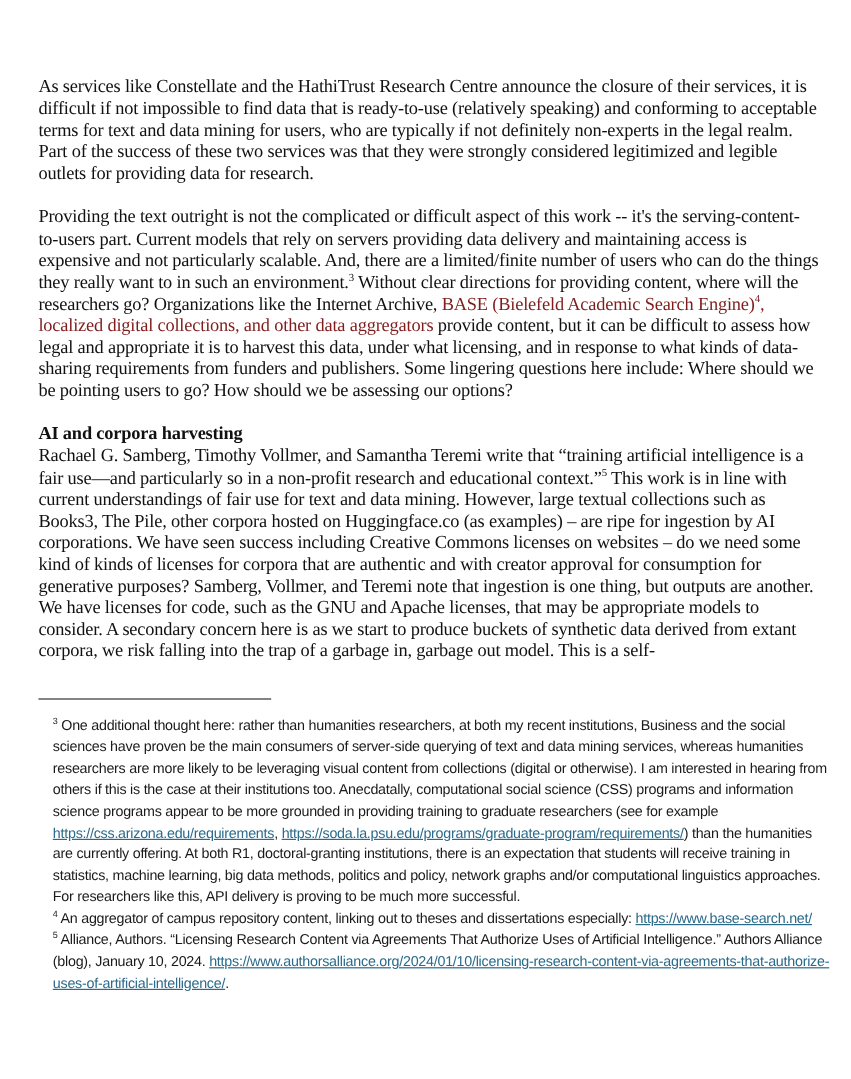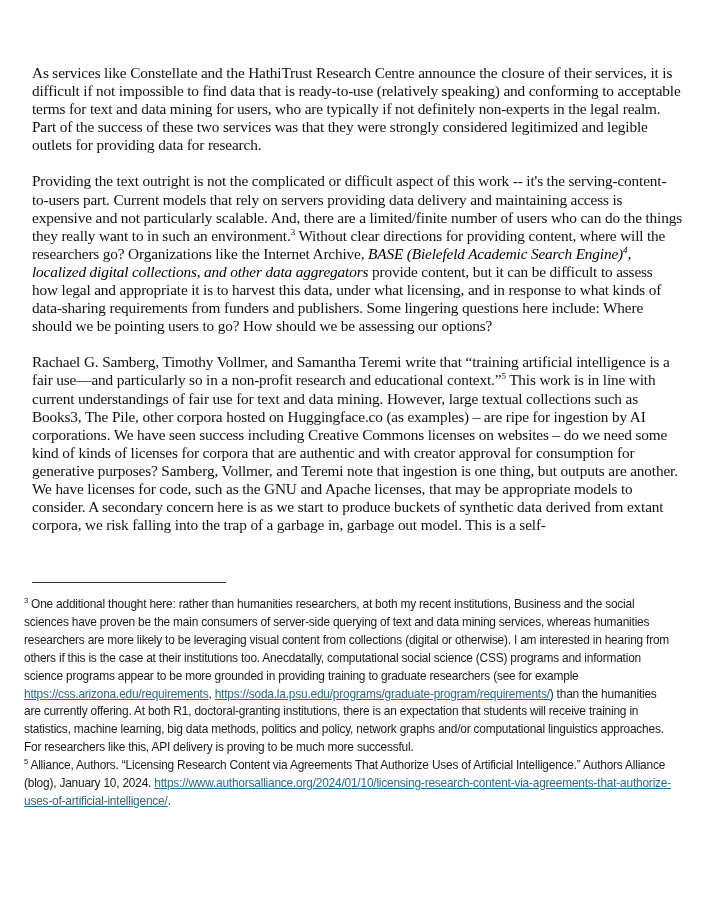--- a/index.html
+++ b/index.html
@@ -31,8 +31,7 @@
       margin: 0 0 18px 0;
     }
     .gray-span {
-      color: #000000;
-      font-style: italic;
+      color: #7f1d1d;
     }
     .heading {
       font-weight: bold;

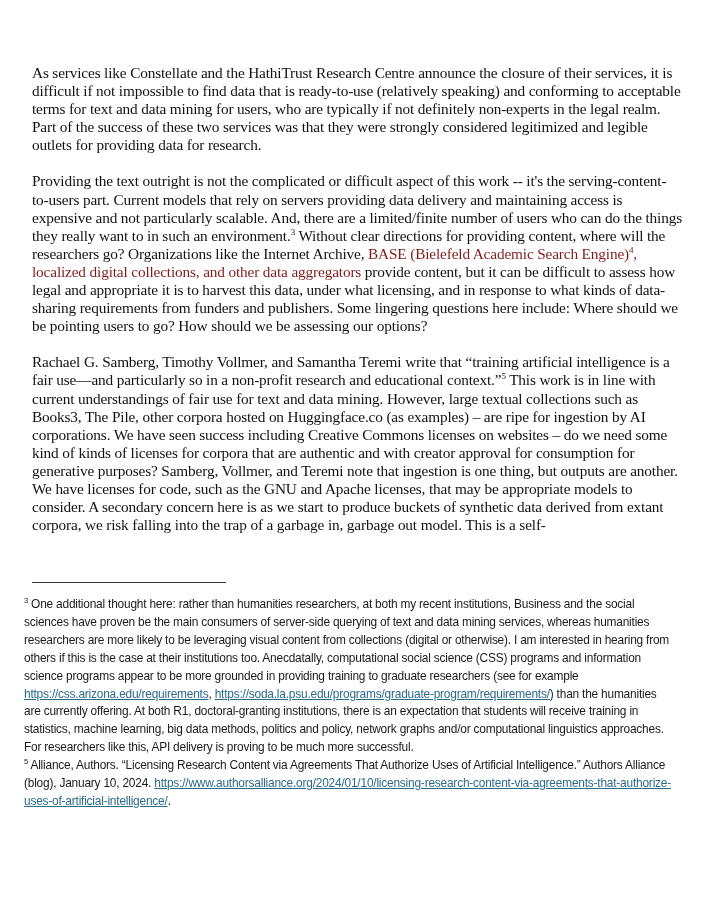--- a/index.html
+++ b/index.html
@@ -84,6 +84,7 @@
 
   <p class="para"><span>Providing the text outright is not the complicated or difficult aspect of this work -- it's the serving-content-to-users part. Current models that rely on servers providing data delivery and maintaining access is expensive and not particularly scalable. And, there are a limited/finite number of users who can do the things they really want to in such an environment.</span><sup>3</sup><span>  Without clear directions for providing content, where will the researchers go? Organizations like the Internet Archive, </span><span class="gray-span">BASE (Bielefeld Academic Search Engine)</span><sup class="gray-span">4</sup><span class="gray-span">, localized digital collections, and other data aggregators</span><span> provide content, but it can be difficult to assess how legal and appropriate it is to harvest this data, under what licensing, and in response to what kinds of data-sharing requirements from funders and publishers. Some lingering questions here include: Where should we be pointing users to go? How should we be assessing our options?</span></p>
 
+  <p class="heading">AI and corpora harvesting</p>
   <p class="para"><span>Rachael G. Samberg, Timothy Vollmer, and Samantha Teremi write that “training artificial intelligence is a fair use—and particularly so in a non-profit research and educational context.”</span><sup>5</sup><span> This work is in line with current understandings of fair use for text and data mining. However, large textual collections such as Books3, The Pile, other corpora hosted on Huggingface.co (as examples) – are ripe for ingestion by AI corporations. We have seen success including Creative Commons licenses on websites – do we need some kind of kinds of licenses for corpora that are authentic and with creator approval for consumption for generative purposes? Samberg, Vollmer, and Teremi note that ingestion is one thing, but outputs are another. We have licenses for code, such as the GNU and Apache licenses, that may be appropriate models to consider. A secondary concern here is as we start to produce buckets of synthetic data derived from extant corpora, we risk falling into the trap of a garbage in, garbage out model. This is a self-</span></p>
 </div>
 

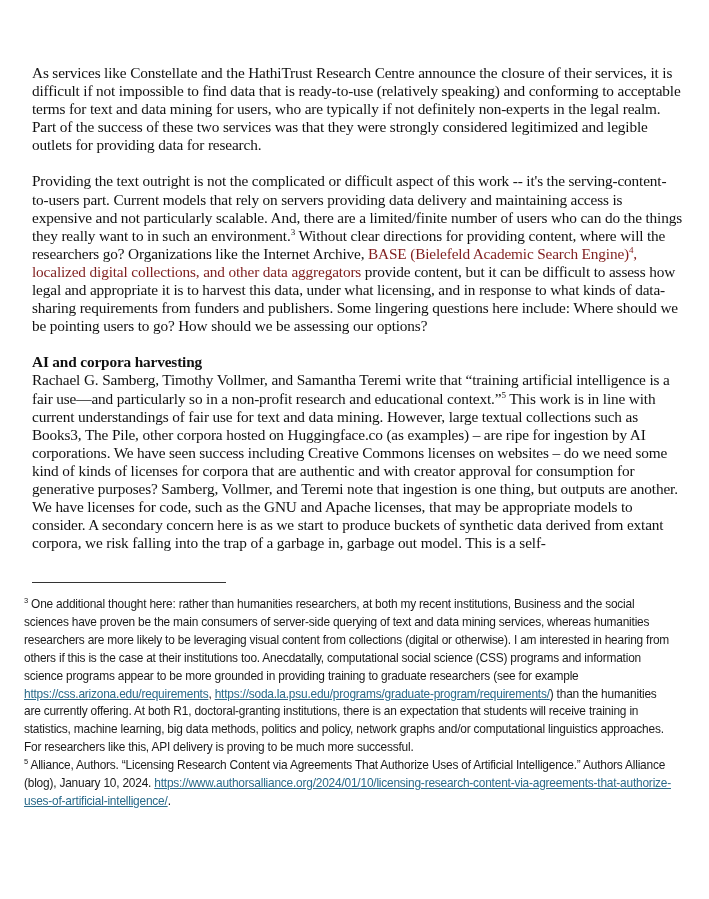--- a/index.html
+++ b/index.html
@@ -52,7 +52,7 @@
     }
     .footnotes {
       position: absolute;
-      left: 24px;
+      left: 44px;
       top: 596px;
       width: 650px;
       font-family: "Liberation Sans", "DejaVu Sans", sans-serif;

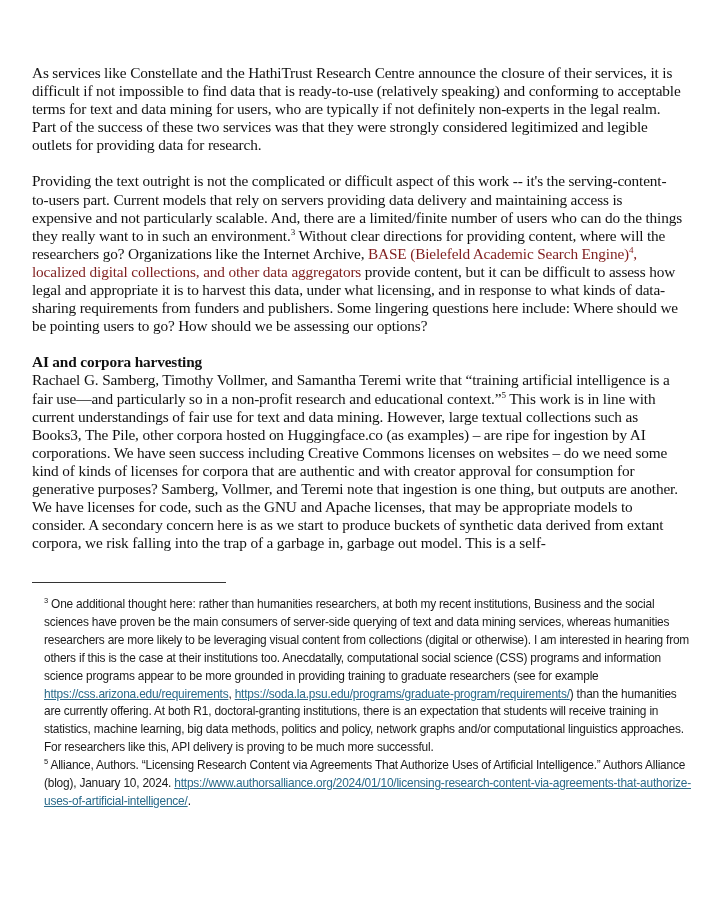--- a/index.html
+++ b/index.html
@@ -93,6 +93,7 @@
 <div class="footnotes">
   <p class="footnote"><span class="fn-sup">3</span><span> One additional thought here: rather than humanities researchers, at both my recent institutions, Business and the social sciences have proven be the main consumers of server-side querying of text and data mining services, whereas humanities researchers are more likely to be leveraging visual content from collections (digital or otherwise).  I am interested in hearing from others if this is the case at their institutions too. Anecdatally, computational social science (CSS) programs and information science programs appear to be more grounded in providing training to graduate researchers (see for example </span><a class="link" href="#">https://css.arizona.edu/requirements</a><span>, </span><a class="link" href="#">https://soda.la.psu.edu/programs/graduate-program/requirements/</a><span>) than the humanities are currently offering. At both R1, doctoral-granting institutions, there is an expectation that students will receive training in statistics, machine learning, big data methods, politics and policy, network graphs and/or computational linguistics approaches. For researchers like this, API delivery is proving to be much more successful.</span></p>
 
+  <p class="footnote"><span class="fn-sup">4</span><span> An aggregator of campus repository content, linking out to theses and dissertations especially: </span><a class="link" href="#">https://www.base-search.net/</a></p>
 
   <p class="footnote"><span class="fn-sup">5</span><span> Alliance, Authors. “Licensing Research Content via Agreements That Authorize Uses of Artificial Intelligence.” </span><span class="italic">Authors Alliance</span><span> (blog), January 10, 2024. </span><a class="link" href="#">https://www.authorsalliance.org/2024/01/10/licensing-research-content-via-agreements-that-authorize-uses-of-artificial-intelligence/</a><span>.</span></p>
 </div>

